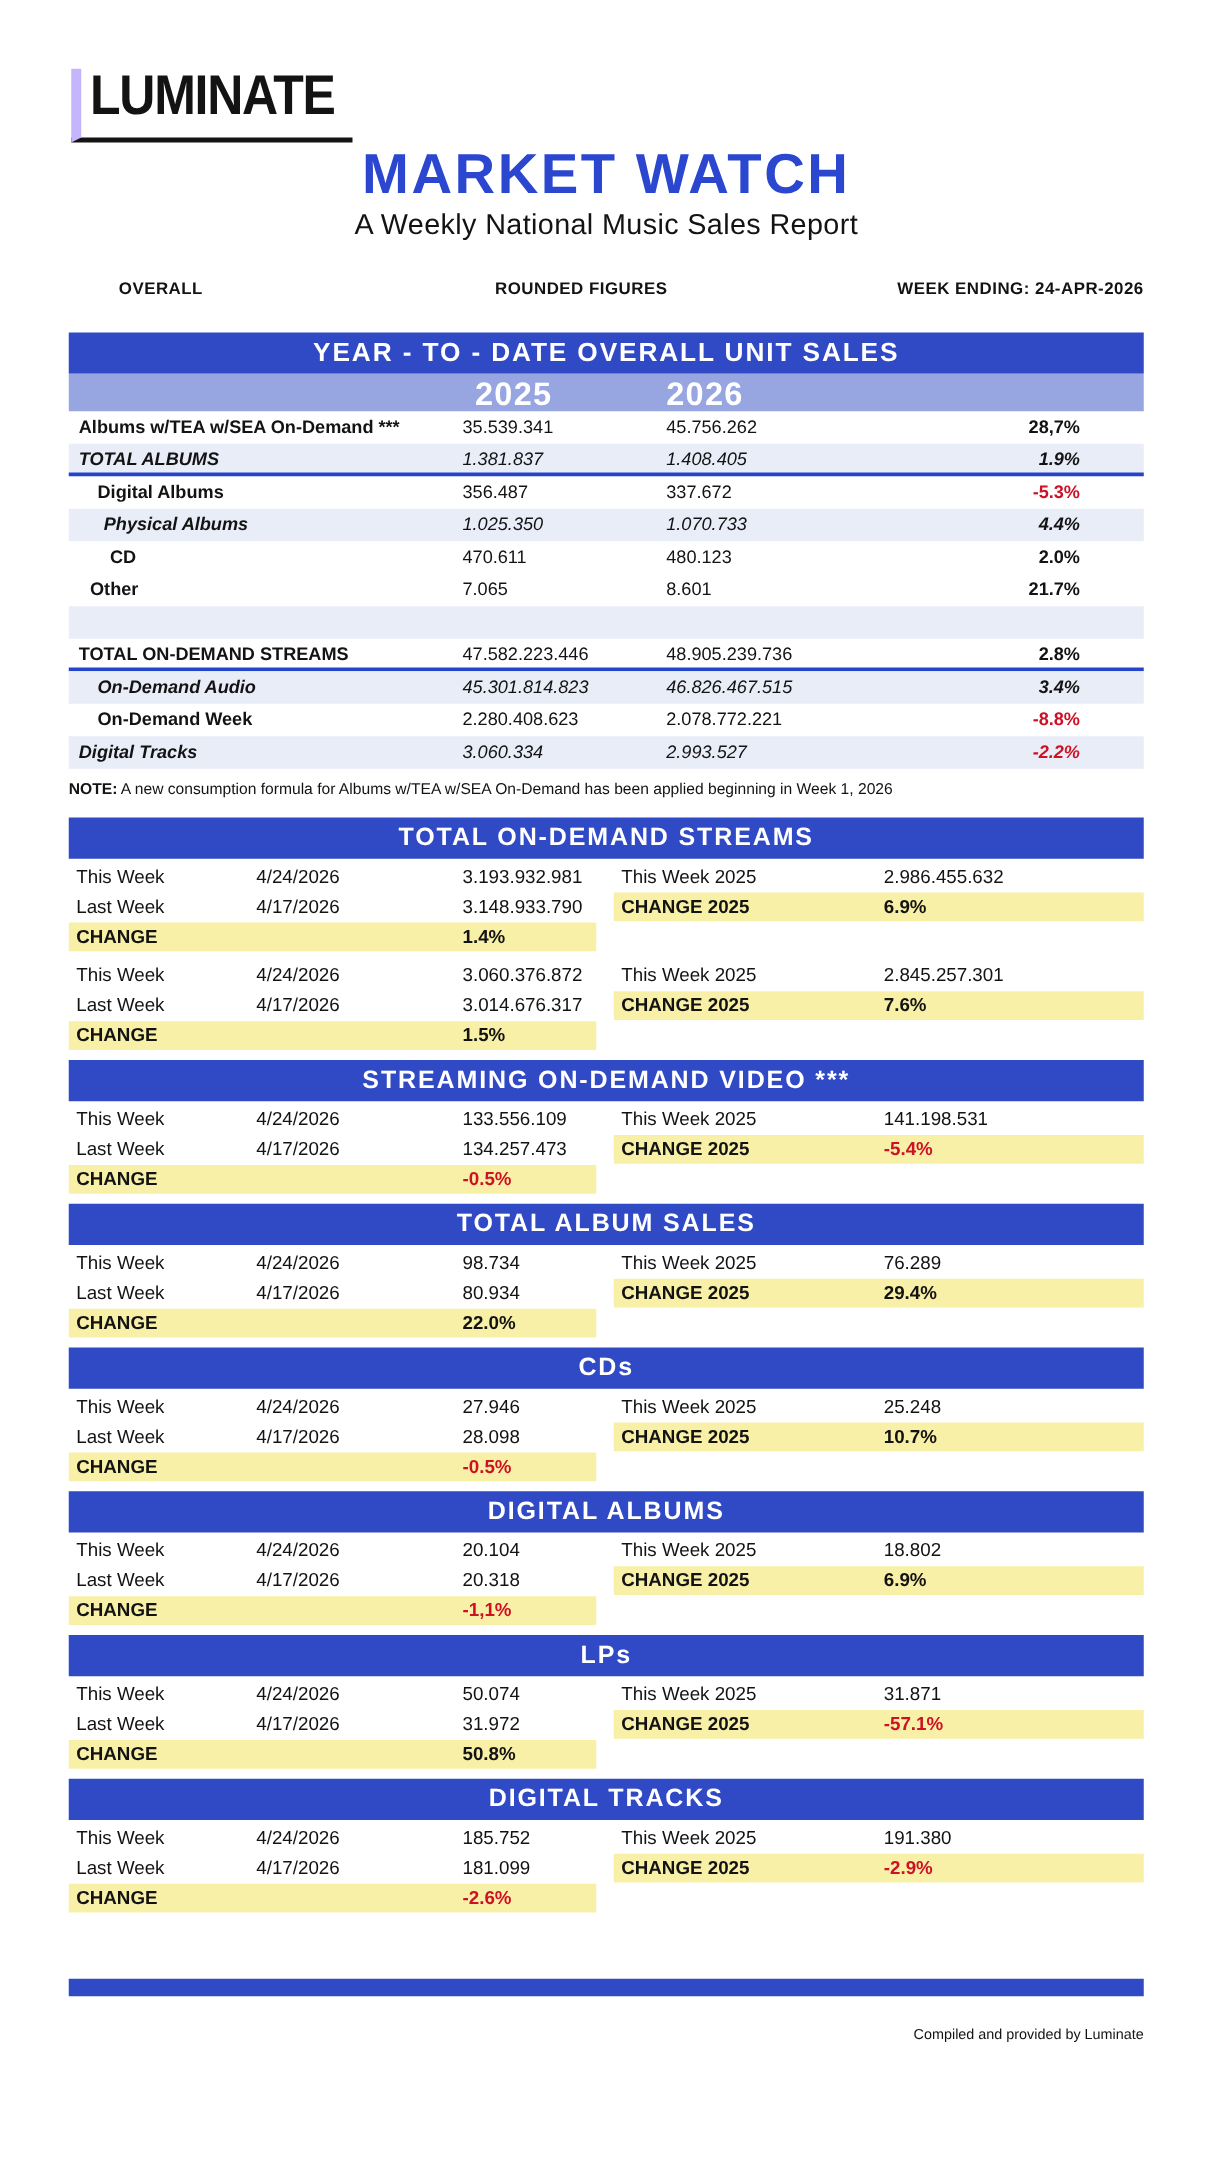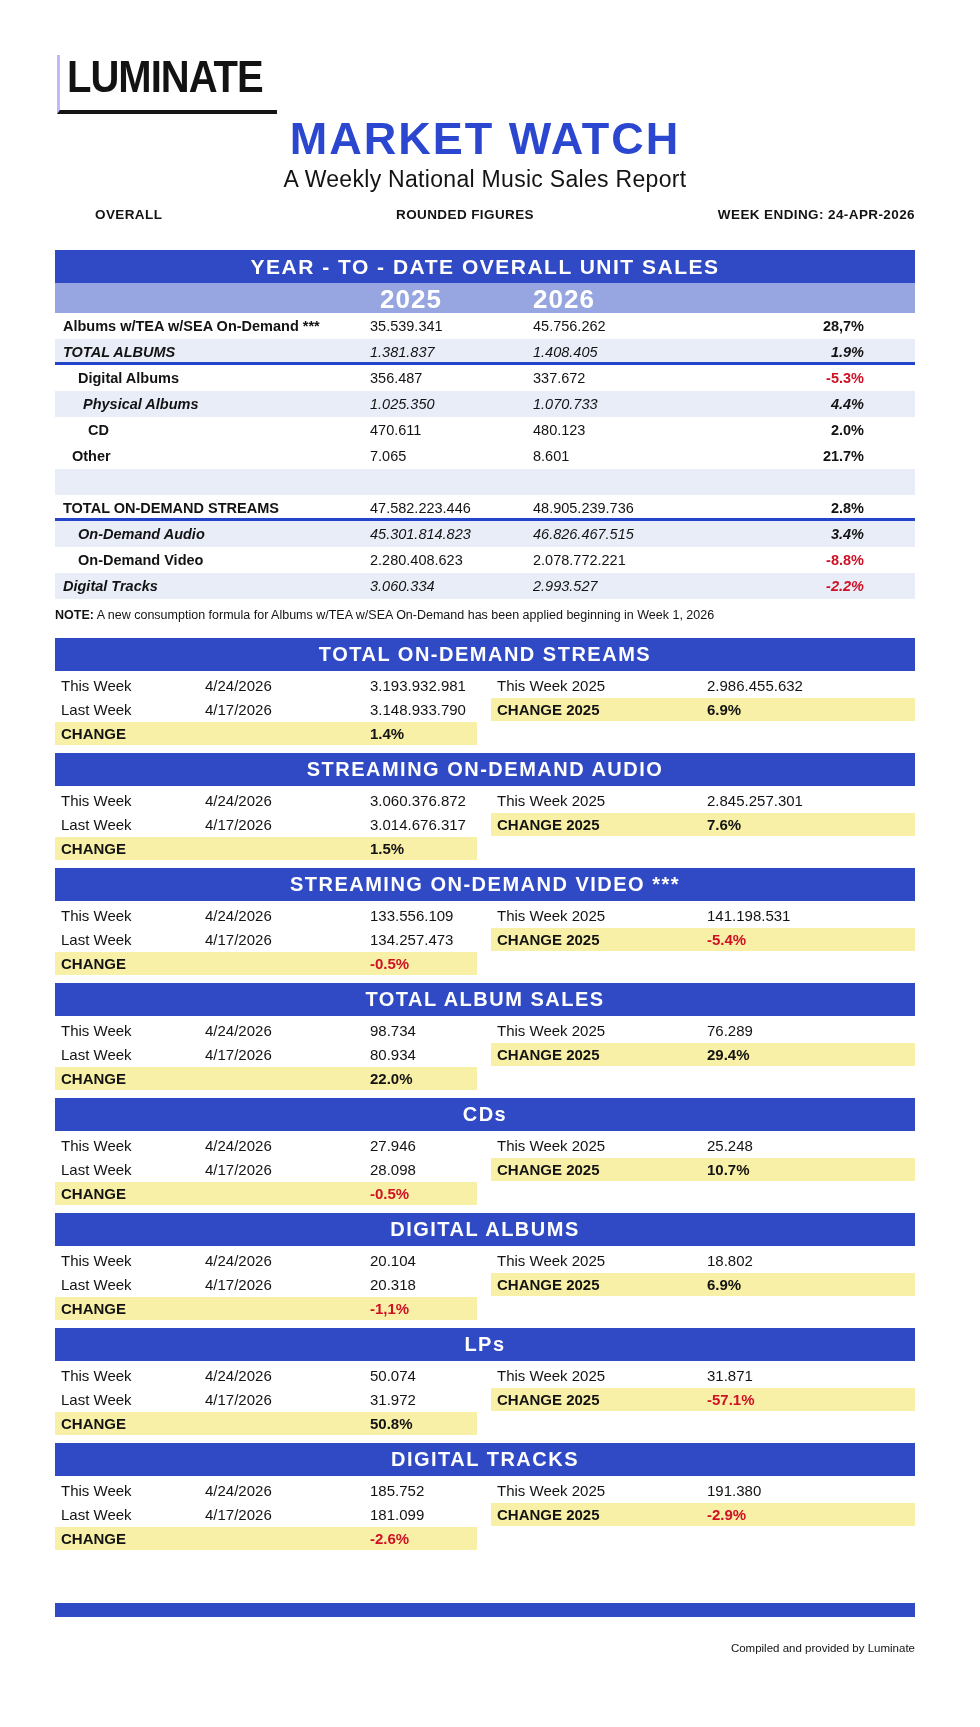--- a/index.html
+++ b/index.html
@@ -21,7 +21,7 @@
   .content{width:860px;margin-left:55px;}
   
   .logo{display:inline-block;margin-top:55px;margin-left:2px;
-    border-left:3px solid #c4b5fd;border-bottom:4px solid #141414;
+    border-left:8px solid #c4b5fd;border-bottom:4px solid #141414;
     padding:2px 14px 8px 7px;}
   .logo-text{display:inline-block;font-size:40px;font-weight:bold;letter-spacing:-1px;
     transform:scaleY(1.12);transform-origin:left bottom;}

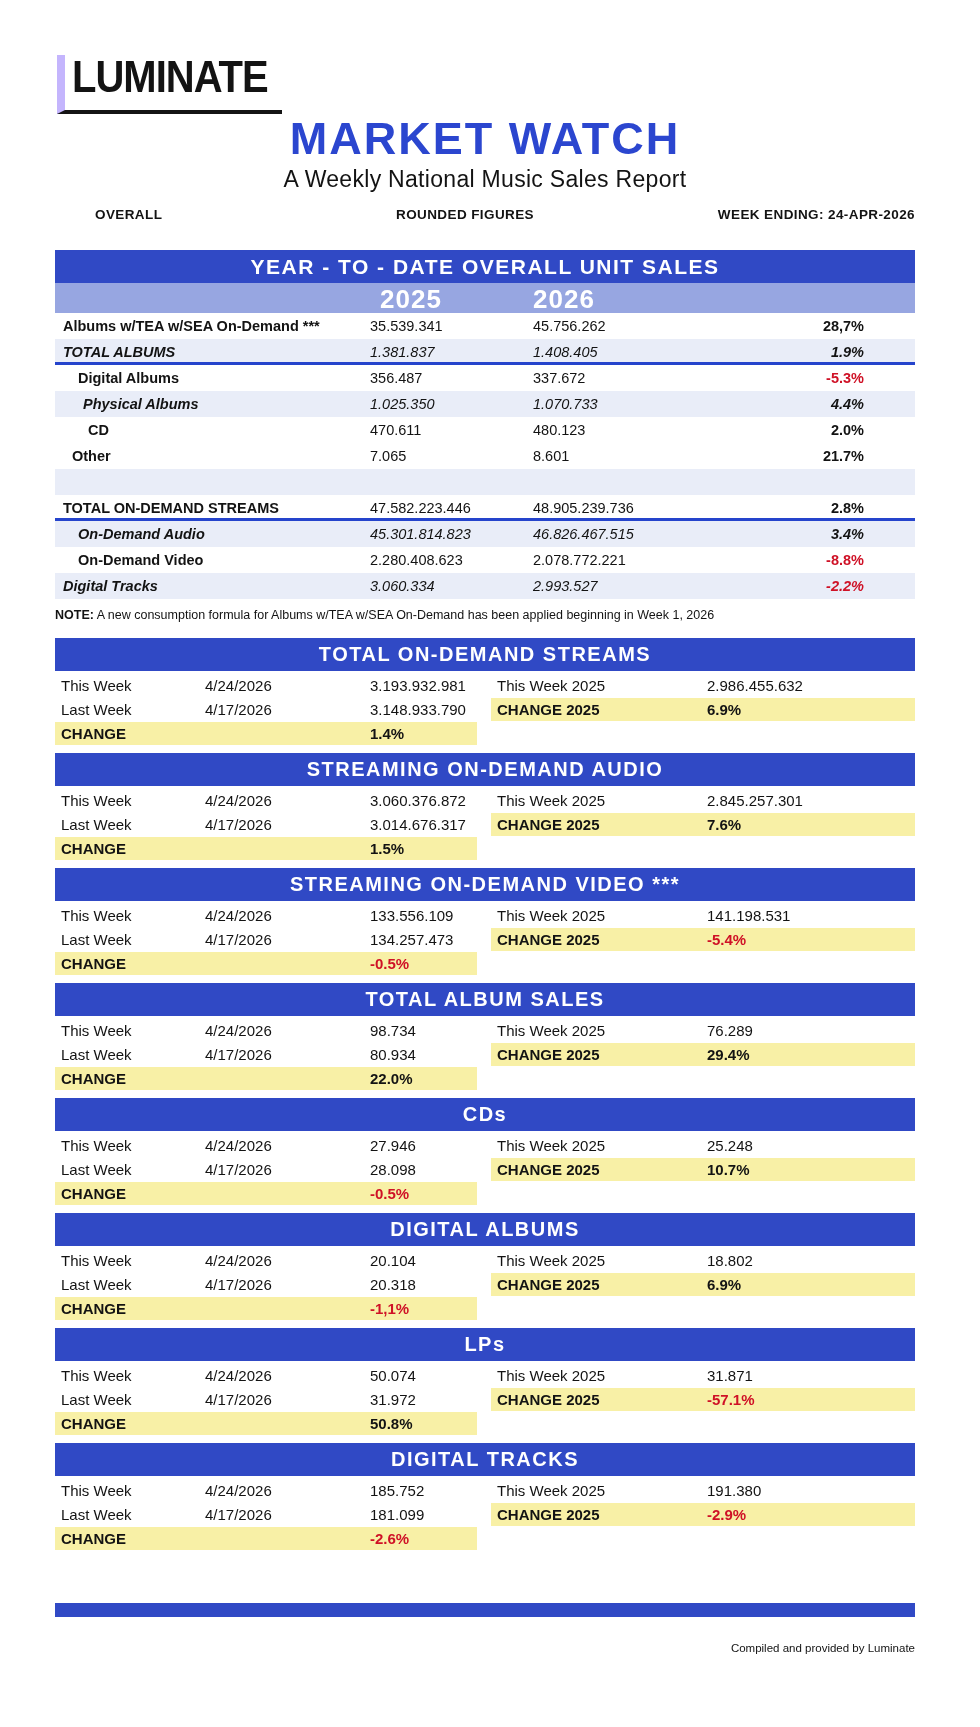--- a/index.html
+++ b/index.html
@@ -28,7 +28,7 @@
   .title{margin-top:2px;text-align:center;color:var(--title-blue);
     font-size:45px;font-weight:bold;letter-spacing:2px;line-height:1.0;}
   .subtitle{margin-top:5px;text-align:center;font-size:23px;letter-spacing:.3px;}
-  .meta-row{display:flex;margin-top:14px;font-weight:bold;font-size:13.5px;letter-spacing:.4px;}
+  .meta-row{display:flex;margin-top:30px;font-weight:bold;font-size:13.5px;letter-spacing:.4px;}
   .m-left{width:260px;padding-left:40px;}
   .m-center{flex:1;text-align:center;}
   .m-right{width:300px;text-align:right;}

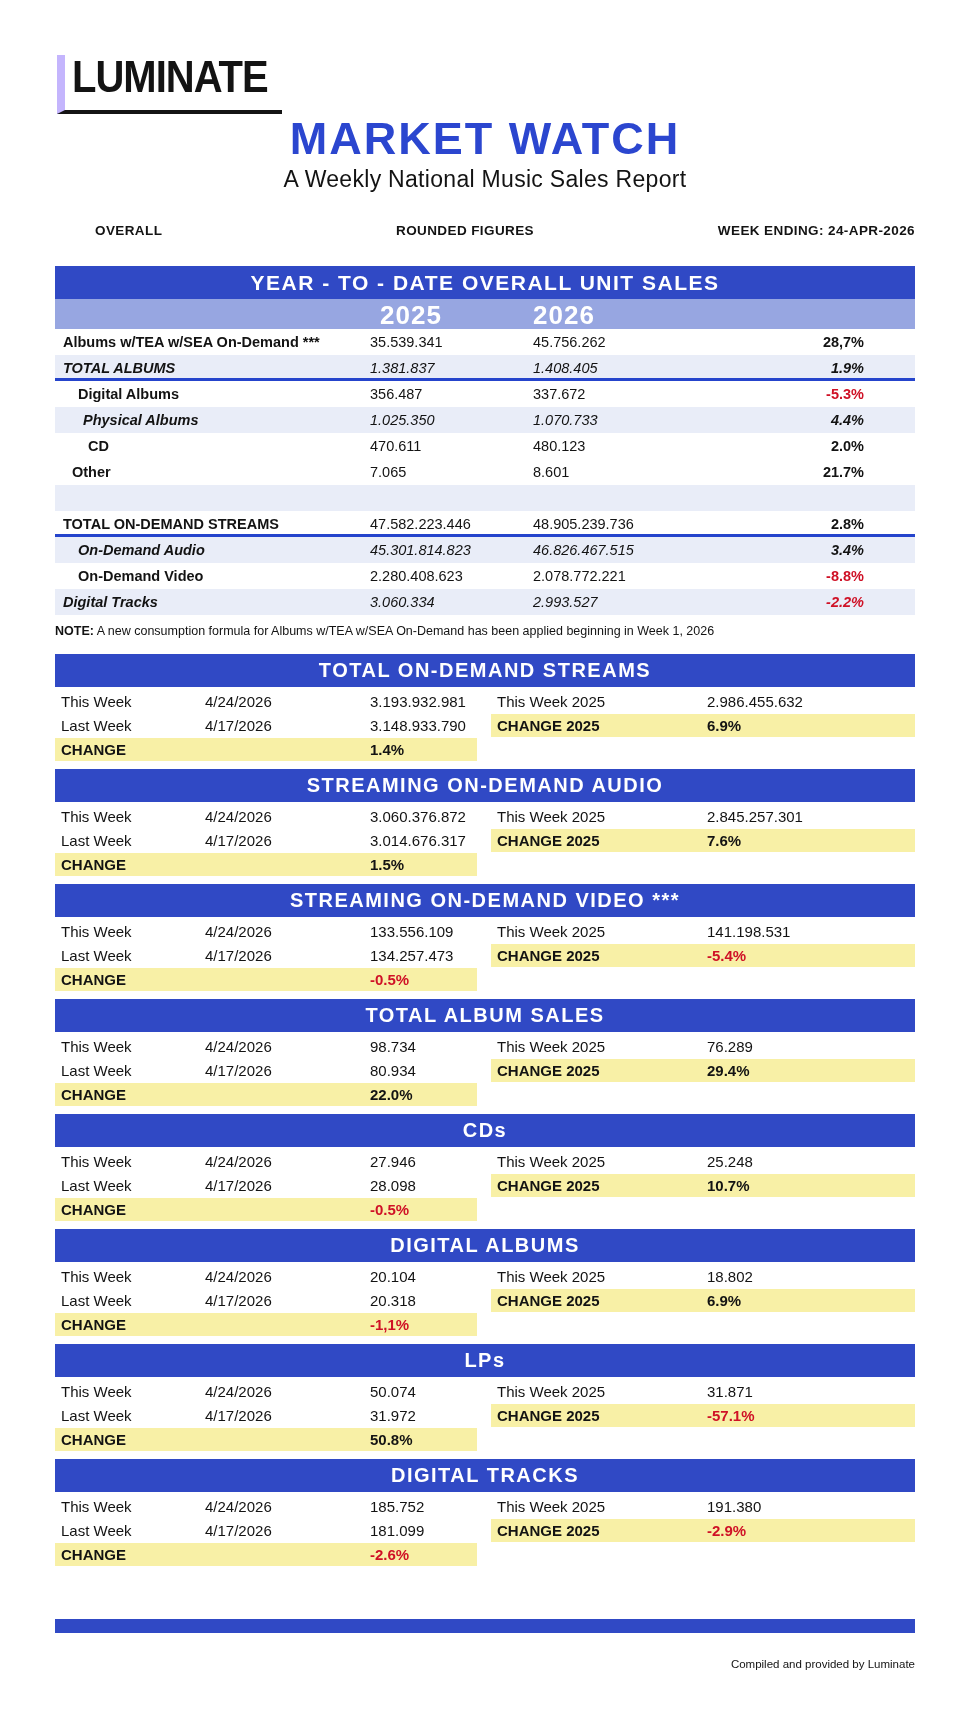--- a/index.html
+++ b/index.html
@@ -140,7 +140,7 @@
           <div class="pct">3.4%</div>
         </div>
         <div class="ytd-row">
-          <div class="lab" style="padding-left: 23px;">On-Demand Video</div>
+          <div class="lab" style="padding-left: 23px;">On-Demand Week</div>
           <div class="val">2.280.408.623</div>
           <div class="val">2.078.772.221</div>
           <div class="pct neg">-8.8%</div>

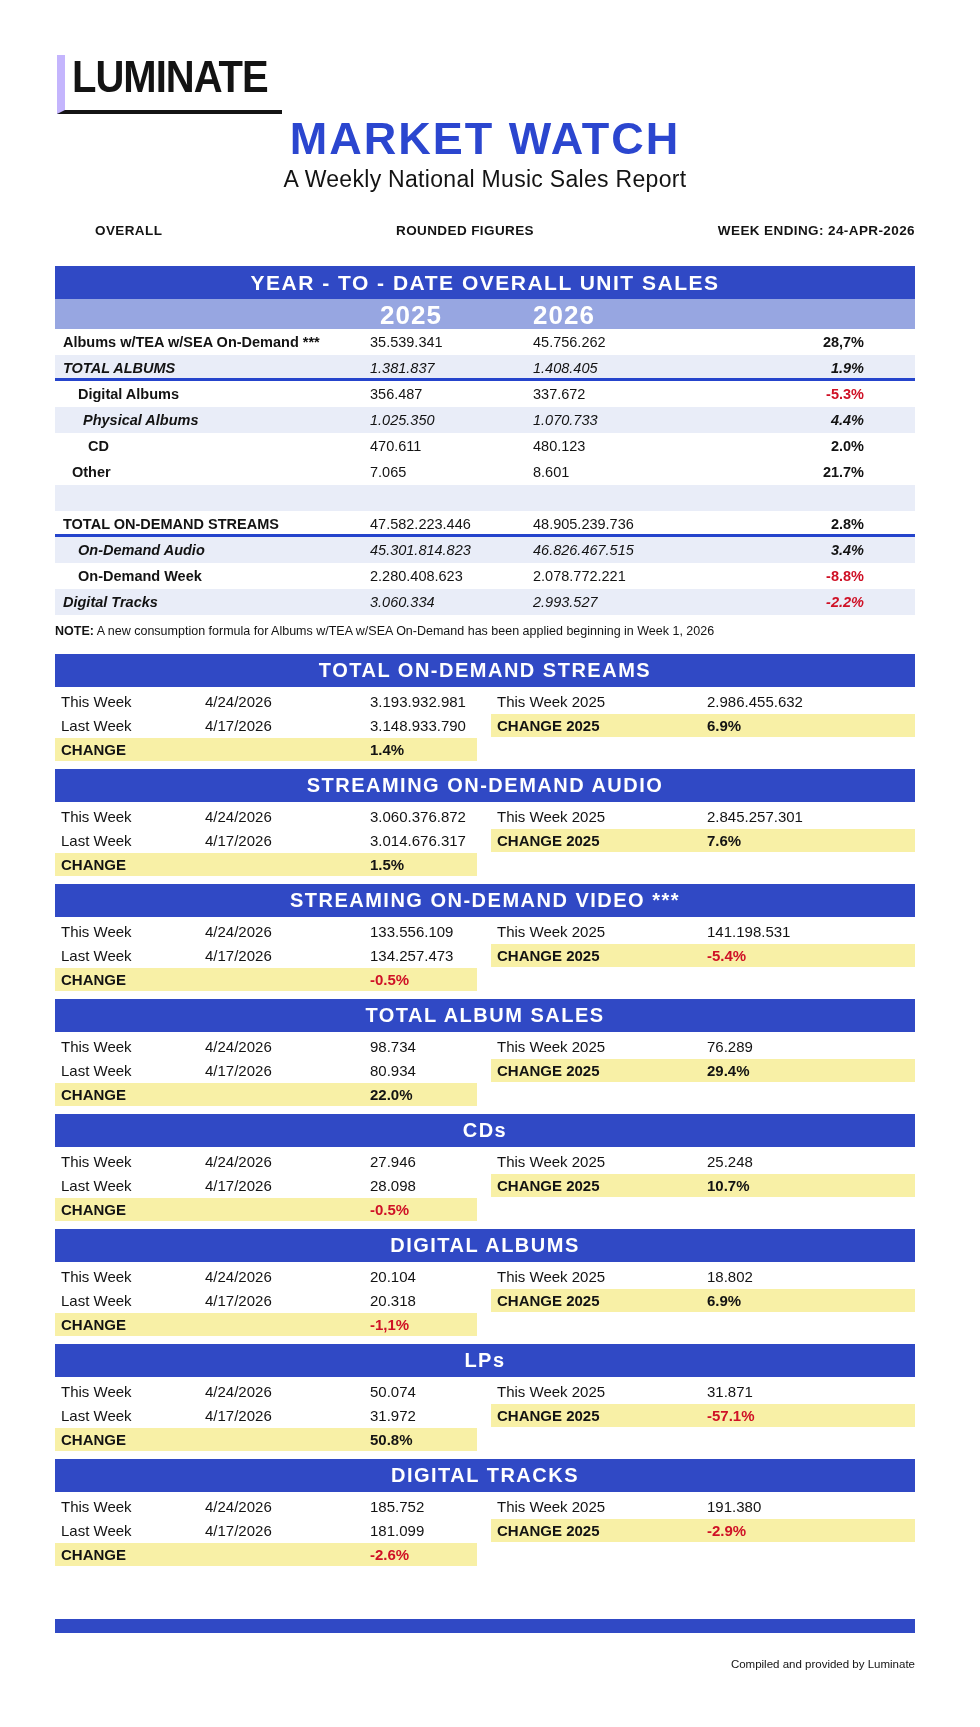--- a/index.html
+++ b/index.html
@@ -194,7 +194,6 @@
         </div>
       </section>
       <section class="wk">
-        <div class="wk-bar">STREAMING ON-DEMAND AUDIO</div>
         <div class="wk-row">
           <div class="wk-left">
             <span>This Week</span>

